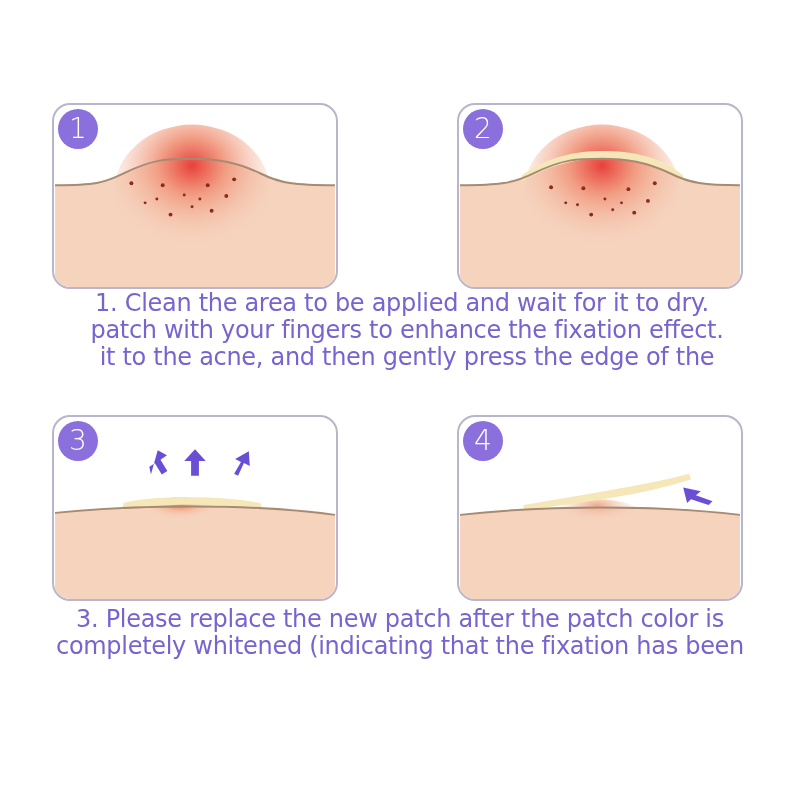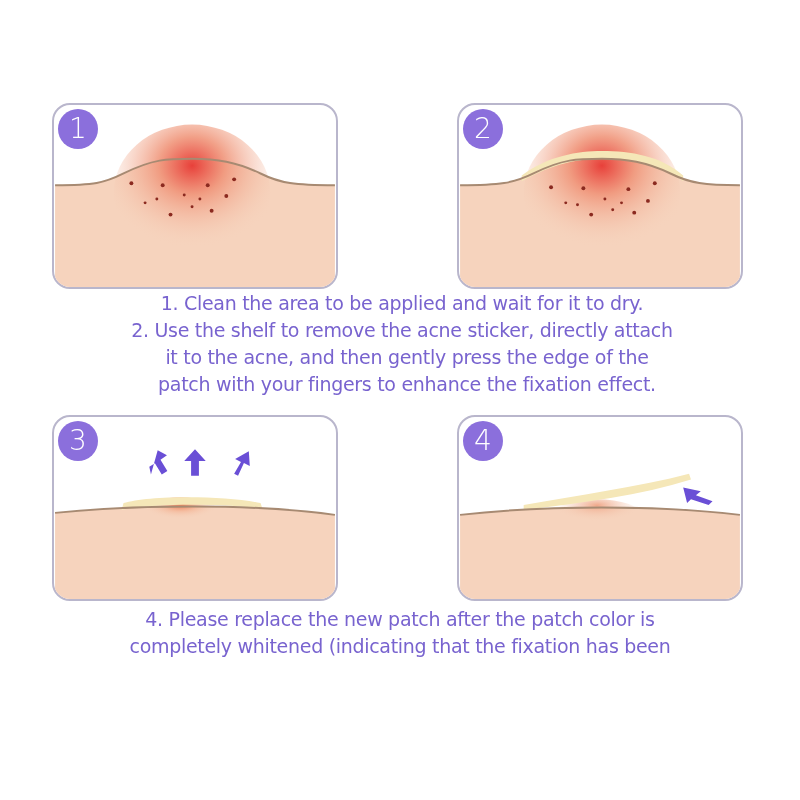--- a/index.html
+++ b/index.html
@@ -7,7 +7,7 @@
   .panel { position: absolute; width: 286px; height: 186px; border: 2px solid #b9b6cc; border-radius: 18px; background: #fff; overflow: hidden; box-sizing: border-box; }
   .panel svg.scene { position: absolute; left: 0; top: 0; width: 100%; height: 100%; }
   .badge { position: absolute; width: 40px; height: 40px; border-radius: 50%; background: #8b6fdc; color: #ffffff; font-size: 28px; line-height: 40px; text-align: center; font-family: "DejaVu Sans", sans-serif; font-weight: 300; z-index: 2; }
-  .instr { position: absolute; left: 0; width: 800px; text-align: center; color: #7863cf; font-family: "DejaVu Sans", sans-serif; font-size: 19px; line-height: 27px; letter-spacing: -0.3px; }
+  .instr { position: absolute; left: 0; width: 800px; text-align: center; color: #7863cf; font-family: "DejaVu Sans", sans-serif; font-size: 24px; line-height: 27px; letter-spacing: -0.3px; }
   .instr .line { display: block; white-space: nowrap; }
 </style>
 </head>

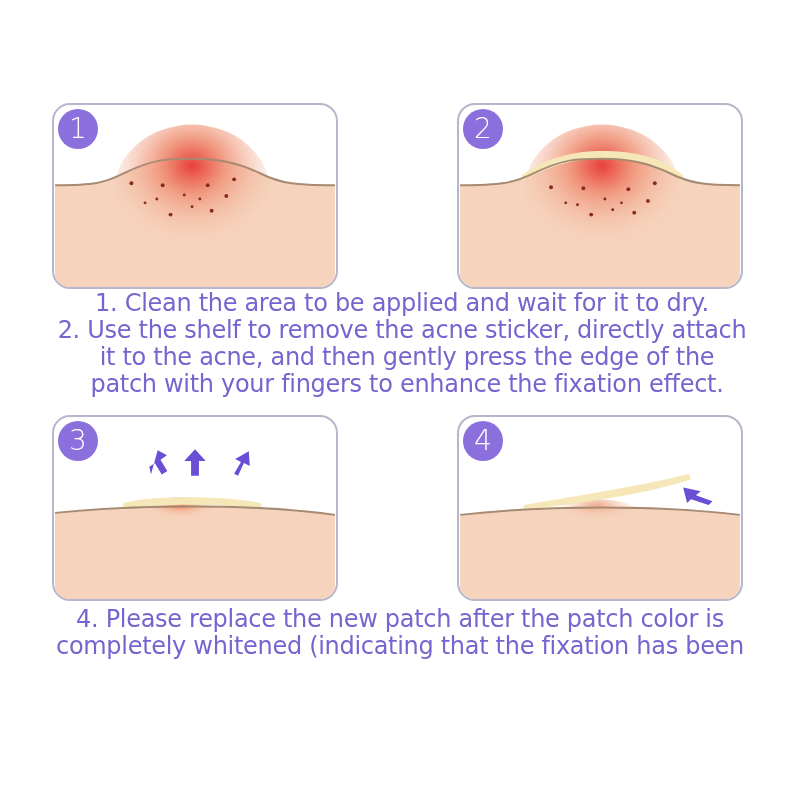--- a/index.html
+++ b/index.html
@@ -76,7 +76,6 @@
 
 <div class="instr" style="top:290px;">
   <span class="line" style="margin-left:4px;">1. Clean the area to be applied and wait for it to dry.</span>
-  <span class="line" style="margin-left:4px;">2. Use the shelf to remove the acne sticker, directly attach</span>
   <span class="line" style="margin-left:14px;">it to the acne, and then gently press the edge of the</span>
   <span class="line" style="margin-left:14px;">patch with your fingers to enhance the fixation effect.</span>
 </div>

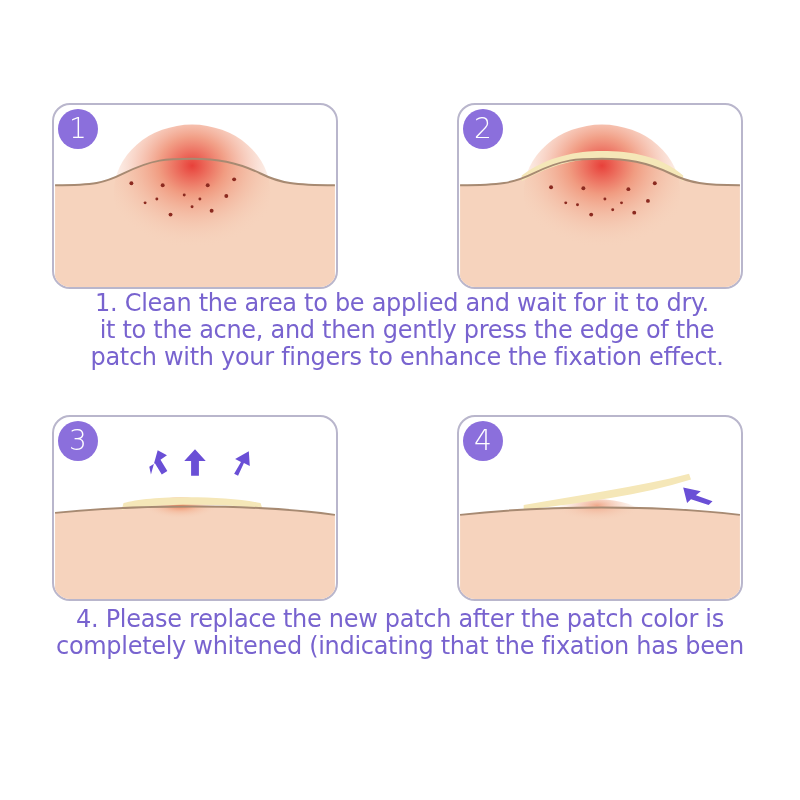--- a/index.html
+++ b/index.html
@@ -76,8 +76,8 @@
 
 <div class="instr" style="top:290px;">
   <span class="line" style="margin-left:4px;">1. Clean the area to be applied and wait for it to dry.</span>
+  <span class="line" style="margin-left:14px;">patch with your fingers to enhance the fixation effect.</span>
   <span class="line" style="margin-left:14px;">it to the acne, and then gently press the edge of the</span>
-  <span class="line" style="margin-left:14px;">patch with your fingers to enhance the fixation effect.</span>
 </div>
 
 <div class="panel" style="left:52px; top:415px;">

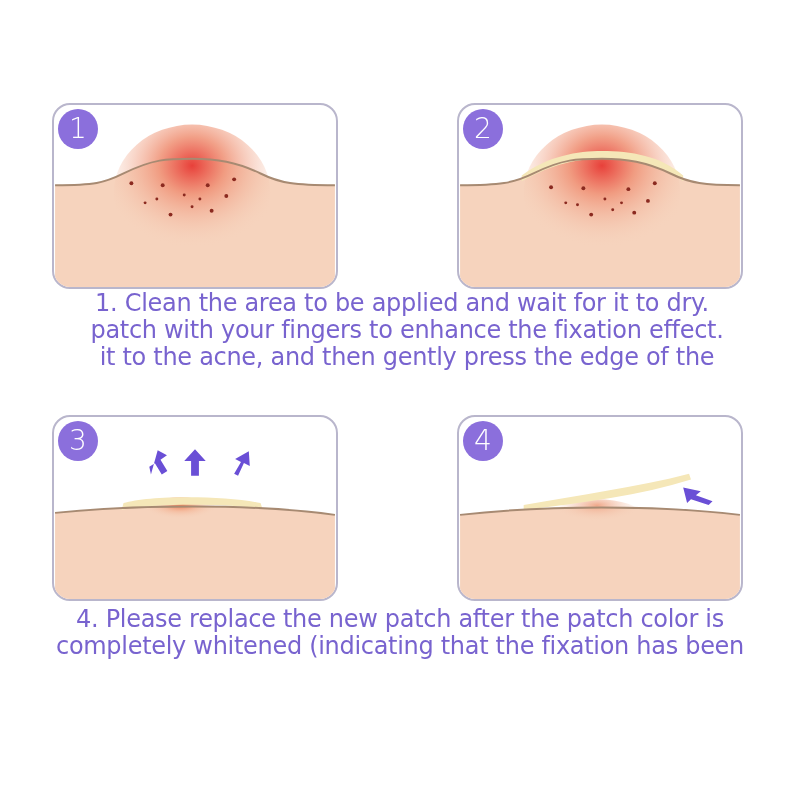--- a/index.html
+++ b/index.html
@@ -120,7 +120,7 @@
 </div>
 
 <div class="instr" style="top:606px;">
-  <span class="line">4. Please replace the new patch after the patch color is</span>
+  <span class="line">3. Please replace the new patch after the patch color is</span>
   <span class="line">completely whitened (indicating that the fixation has been</span>
 </div>
 

